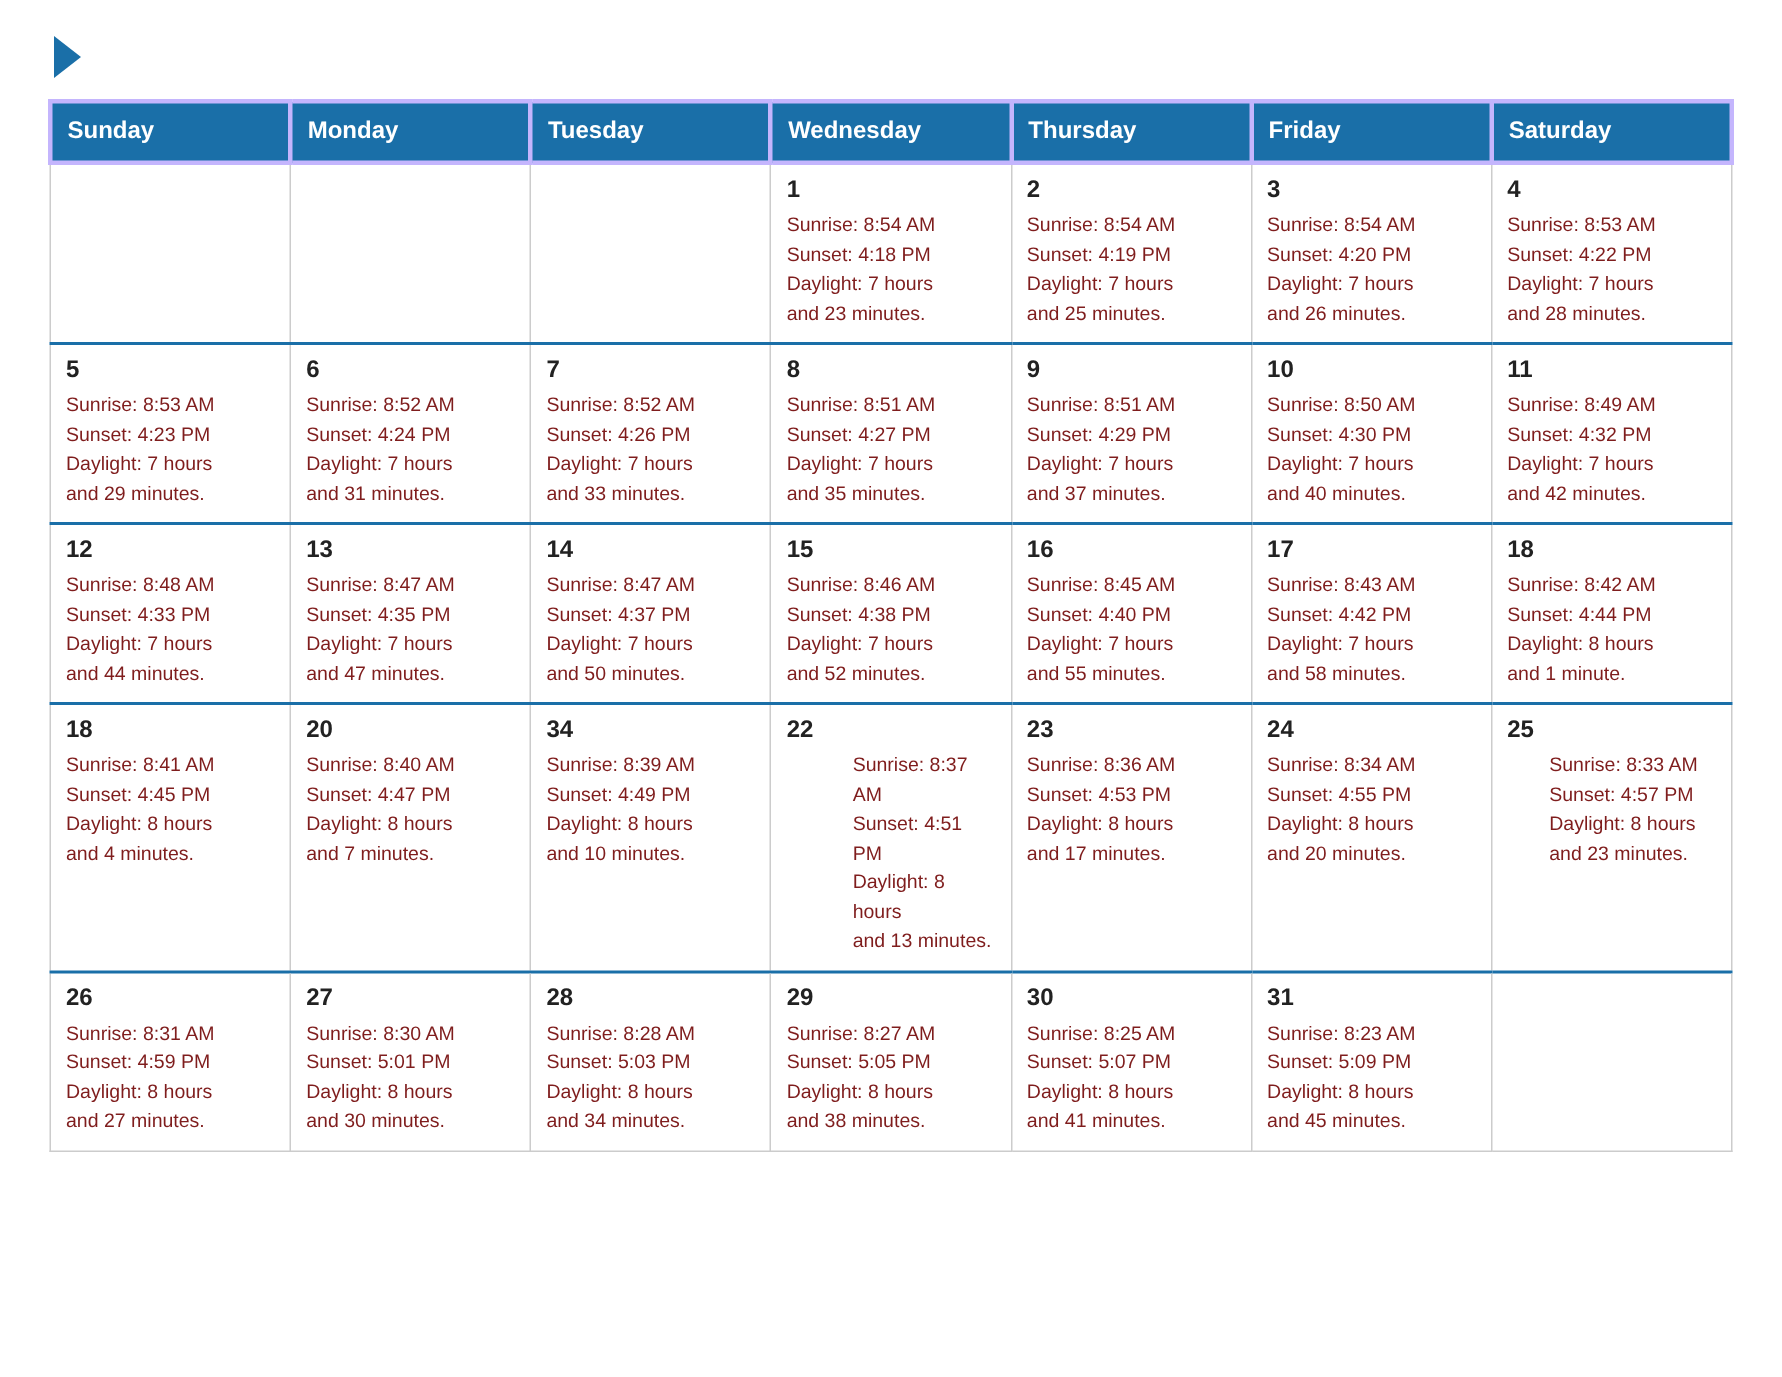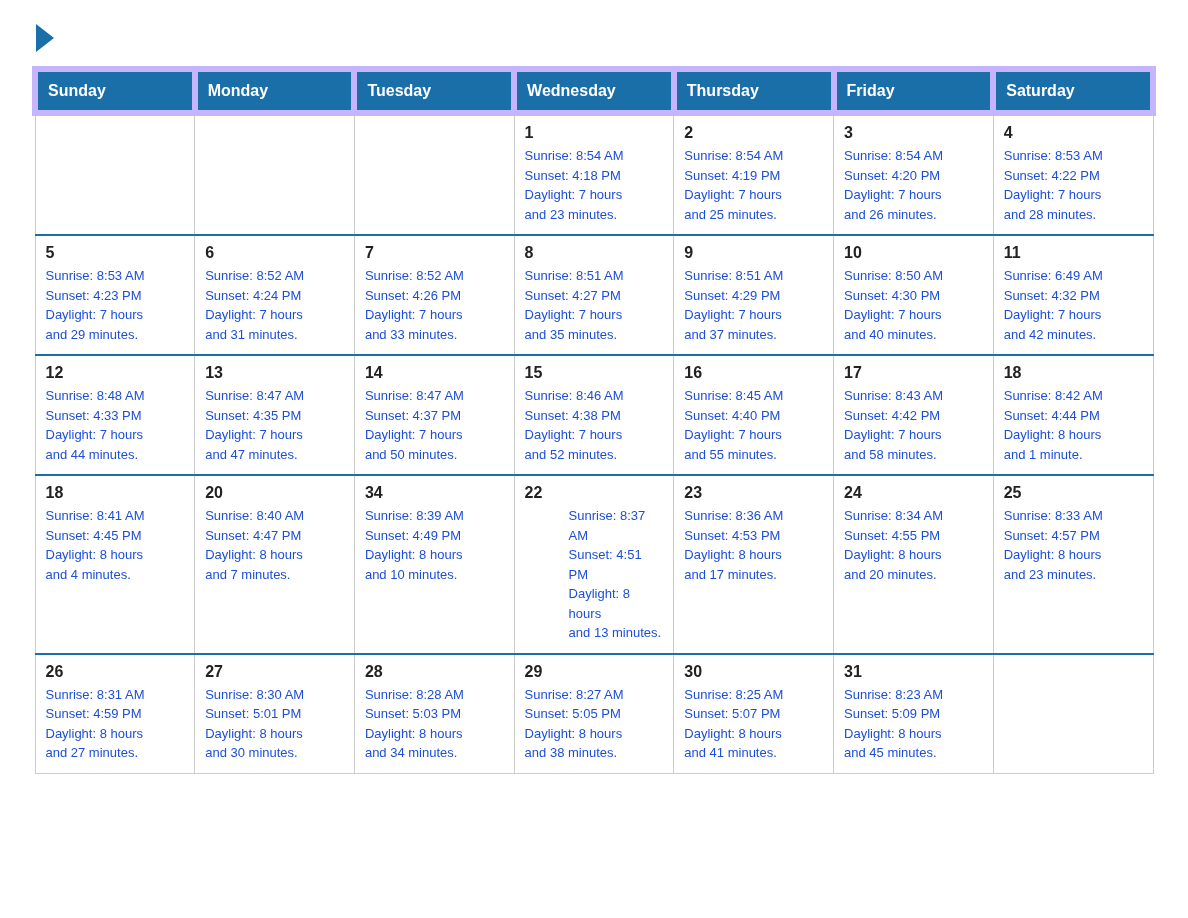--- a/index.html
+++ b/index.html
@@ -45,7 +45,7 @@
       font-weight: bold;
       padding: 10px 10px;
       text-align: left;
-      border: 6px solid #c4b5fd;
+      border: 3px solid #c4b5fd;
     }
     .calendar td {
       vertical-align: top;

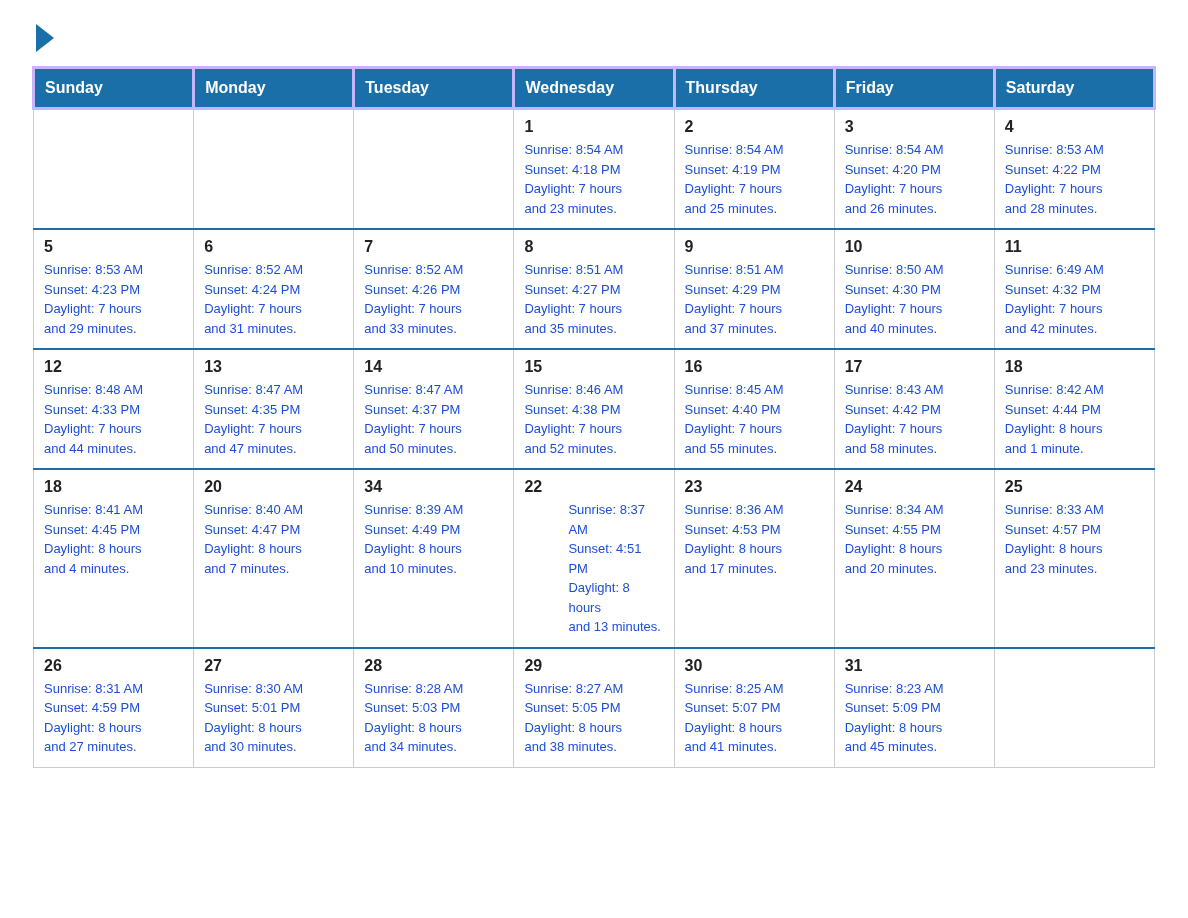--- a/index.html
+++ b/index.html
@@ -65,7 +65,7 @@
     }
     .day-info {
       font-size: 13px;
-      color: #1d4ed8;
+      color: #7f1d1d;
       line-height: 1.5;
     }
     .empty-cell {

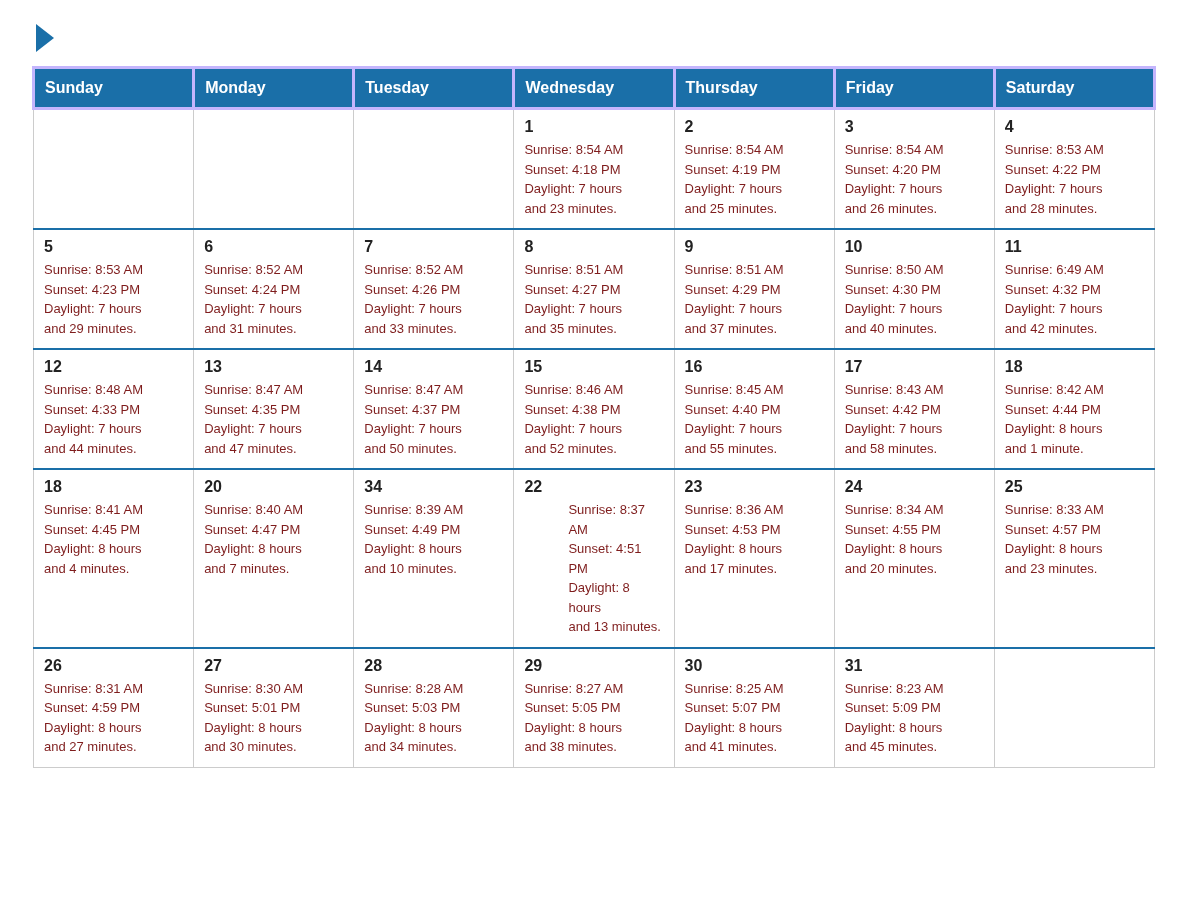--- a/index.html
+++ b/index.html
@@ -216,7 +216,7 @@
           </td>
           <td>
             <span class="day-number">11</span>
-            <div class="day-info" style="white-space: pre-line;">Sunrise: 6:49 AM
+            <div class="day-info" style="white-space: pre-line;">Sunrise: 8:49 AM
 Sunset: 4:32 PM
 Daylight: 7 hours
 and 42 minutes.</div>

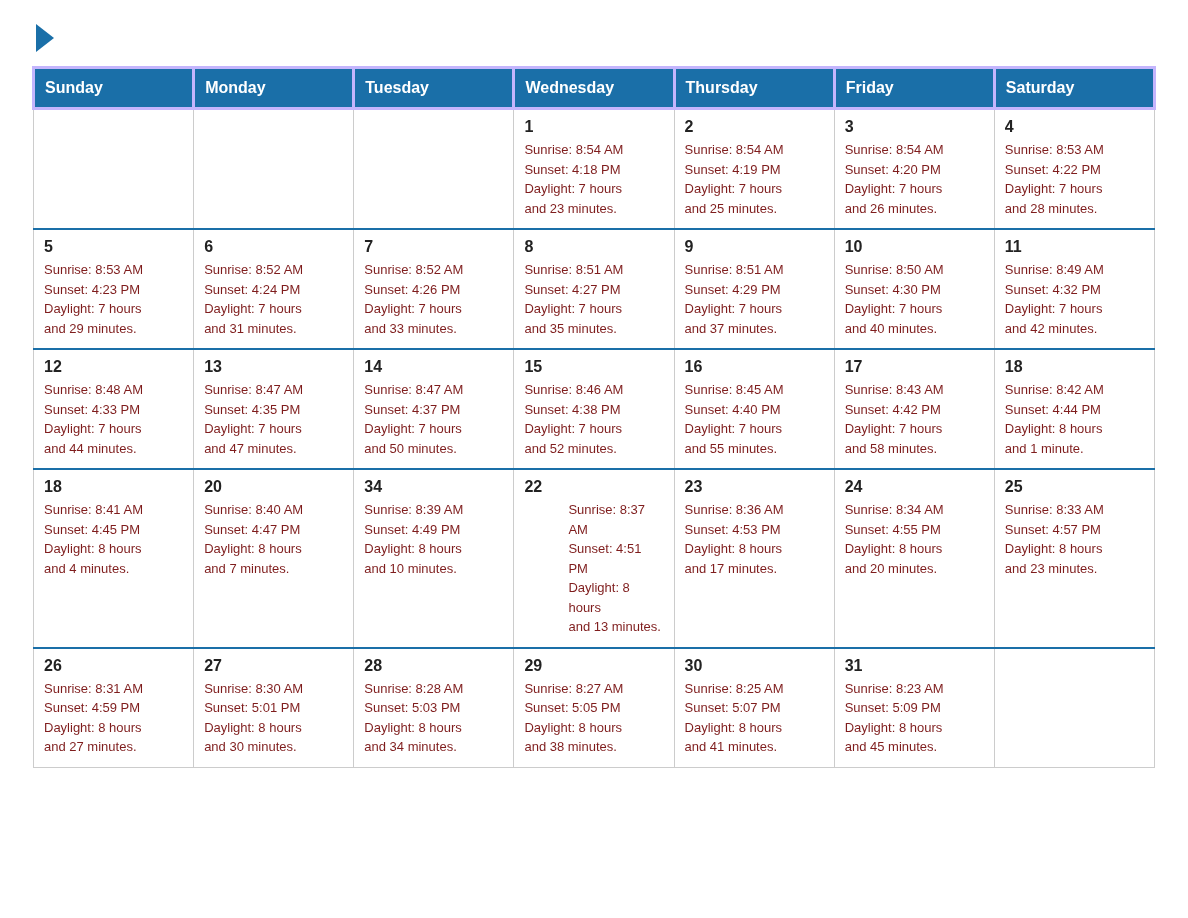--- a/index.html
+++ b/index.html
@@ -318,7 +318,7 @@
           </td>
           <td>
             <span class="day-number">25</span>
-            <div class="day-info" style="white-space: pre-line;">Sunrise: 8:33 AM
+            <div class="day-info" style="white-space: pre-line; margin-left: 28px;">Sunrise: 8:33 AM
 Sunset: 4:57 PM
 Daylight: 8 hours
 and 23 minutes.</div>

